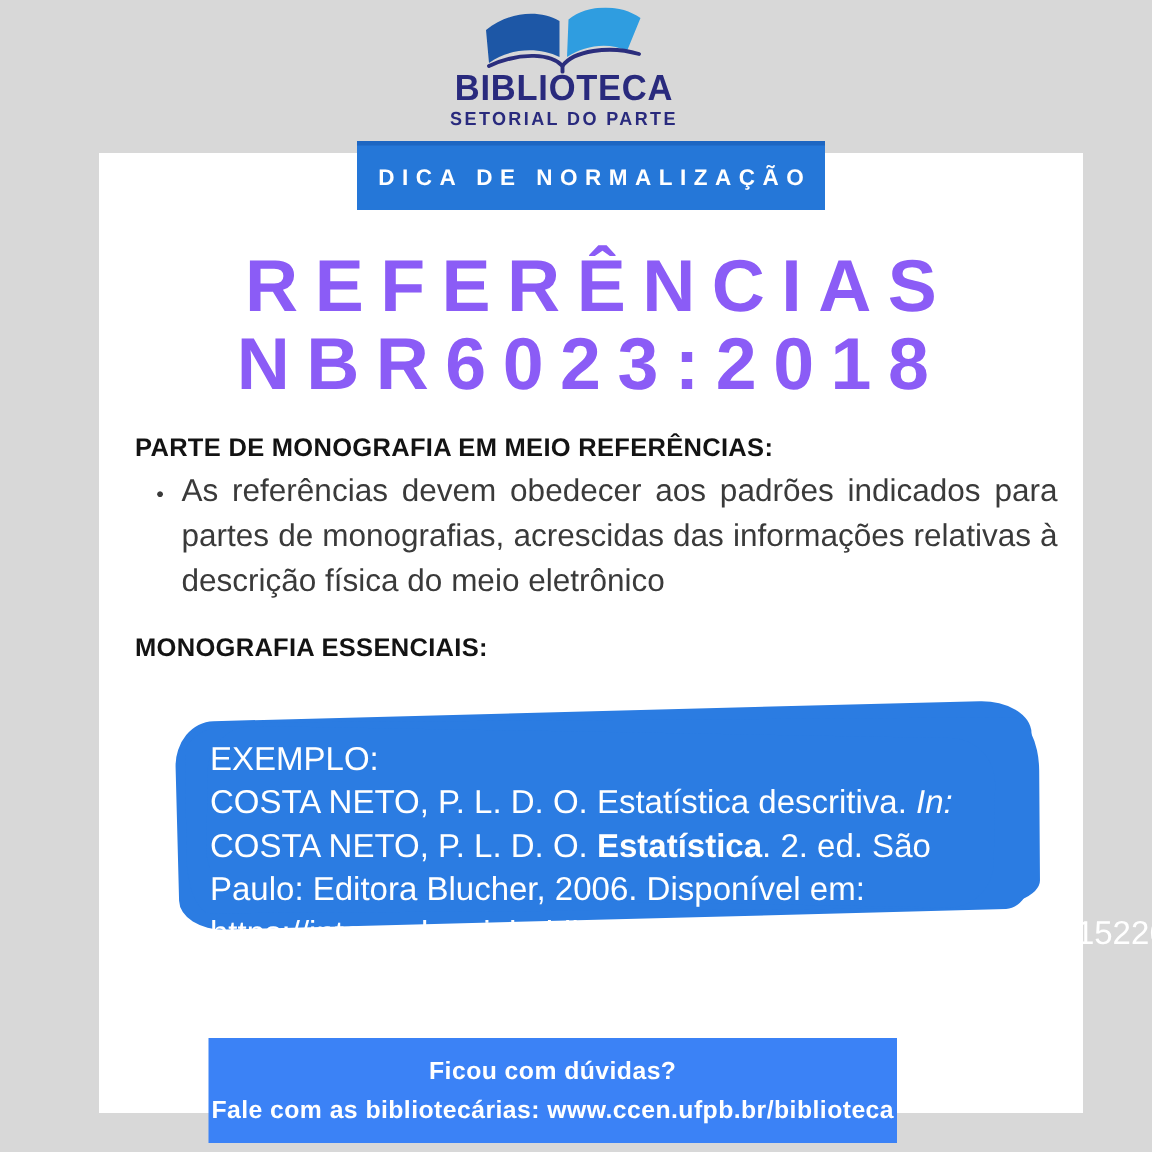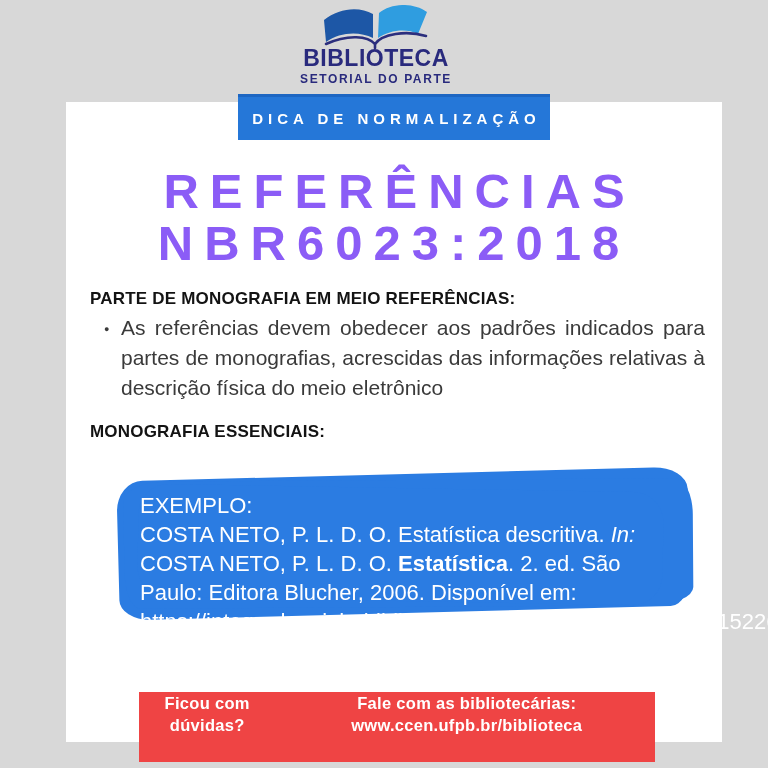--- a/index.html
+++ b/index.html
@@ -100,10 +100,10 @@
 
   
   .footer {
-    position:absolute; left:139px; top:692px; width:516px; height:70px;
-    background:#ef4444;
+    position:absolute; left:139px; top:692px; width:459px; height:70px;
+    background:#3b82f6;
     color:#ffffff; text-align:center;
-    display:flex; flex-direction:row; justify-content:center;
+    display:flex; flex-direction:column; justify-content:center;
     gap:3px; font-weight:800; font-size:16.5px; letter-spacing:.3px;
     line-height:1.35;
   }

